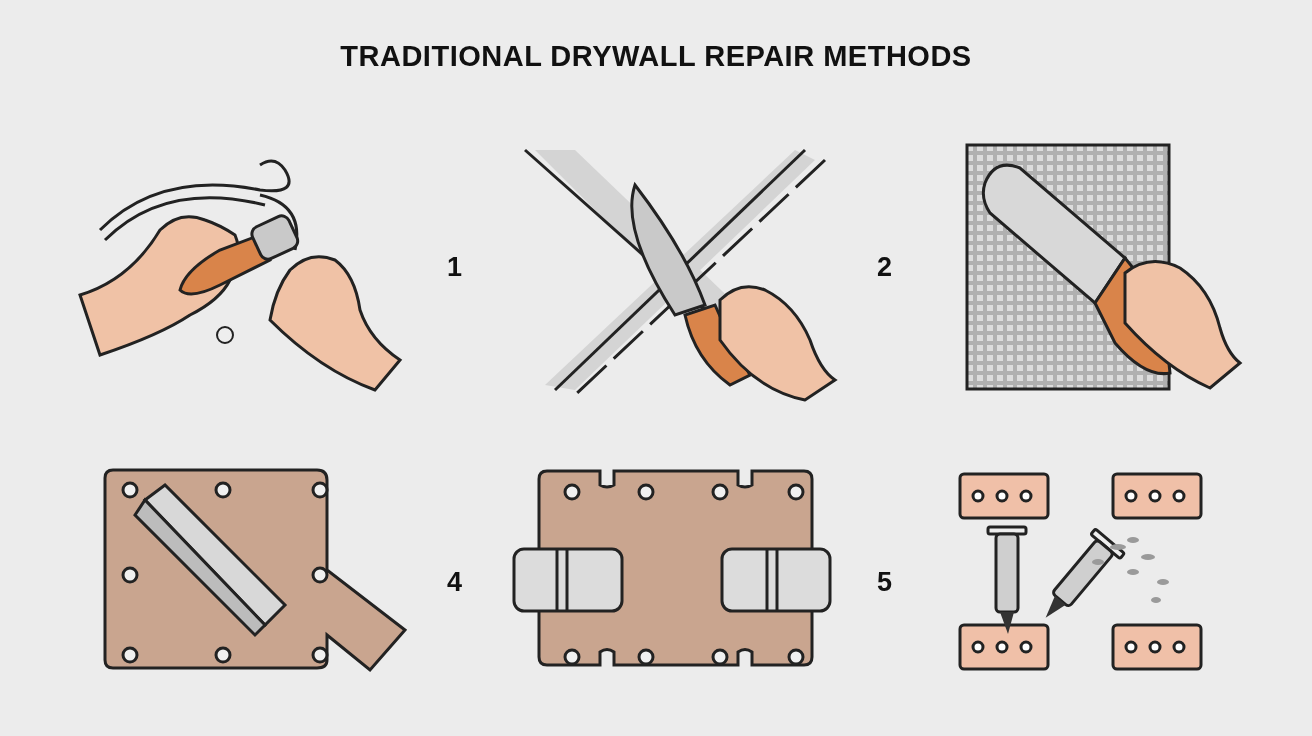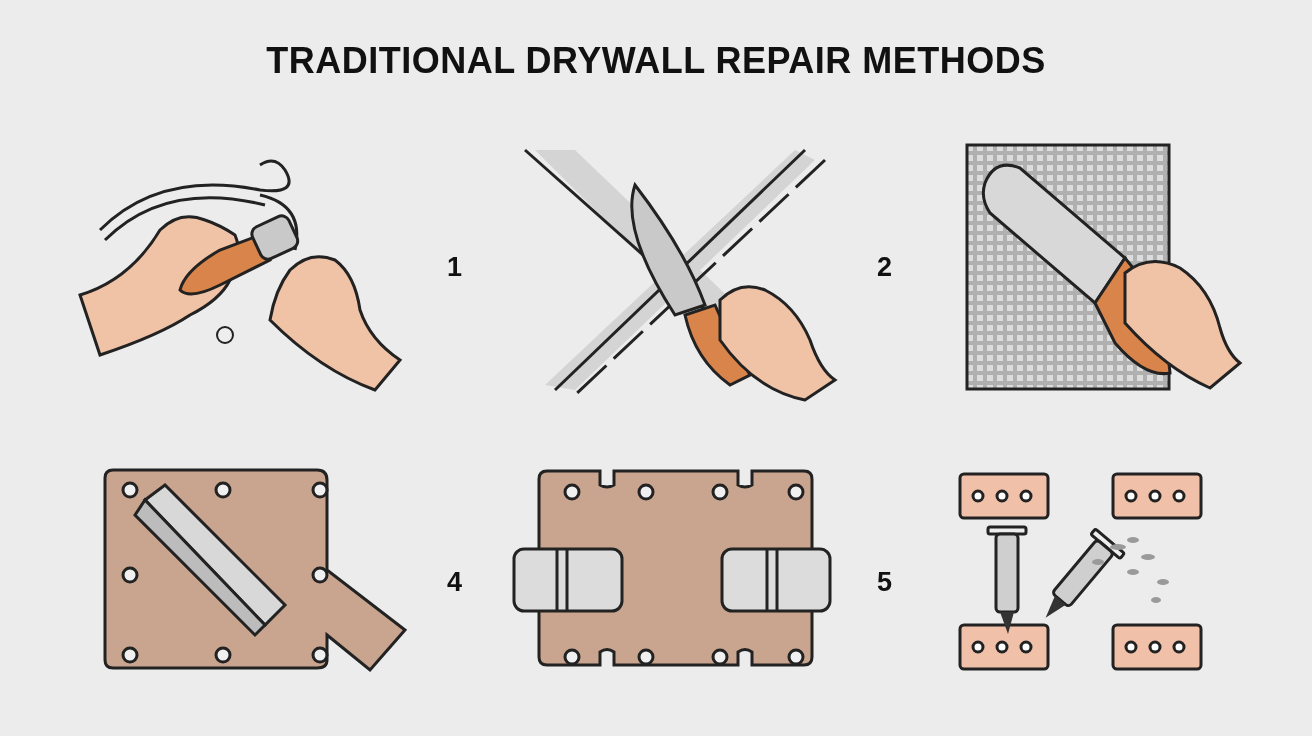--- a/index.html
+++ b/index.html
@@ -11,7 +11,7 @@
   }
   .title {
     position: absolute; left: 0; top: 40px; width: 1312px;
-    text-align: center; font-size: 36px; font-weight: bold;
+    text-align: center; font-size: 29px; font-weight: bold;
     color: #111; letter-spacing: 0.5px;
   }
   .panel { position: absolute; }

